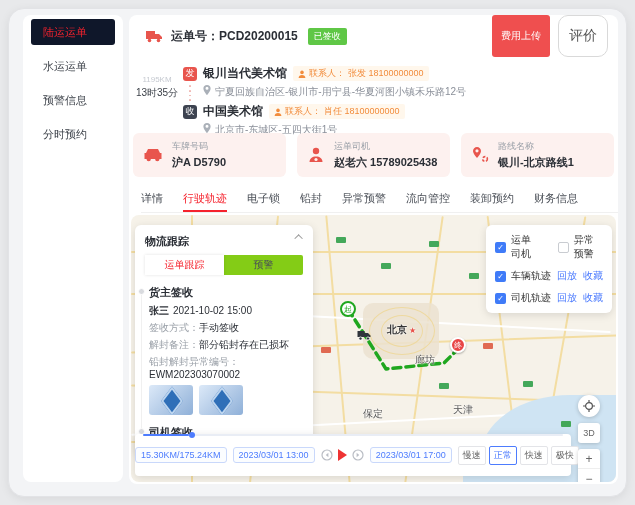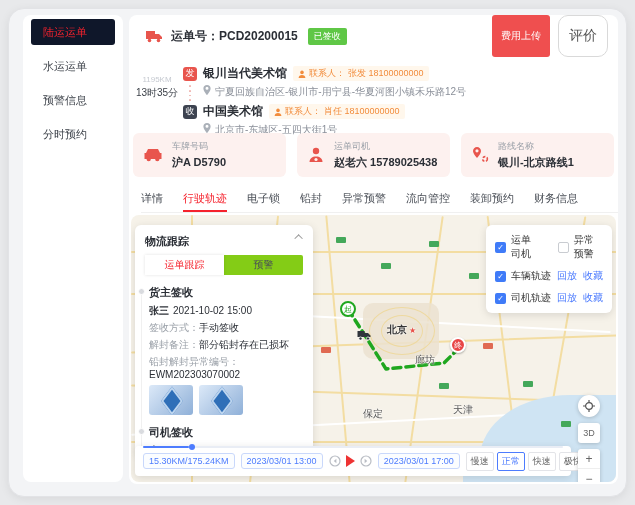--- a/index.html
+++ b/index.html
@@ -88,7 +88,7 @@
   .thumb{width:44px;height:30px;border-radius:3px;background:linear-gradient(135deg,#dce9f8,#8fb0d8);position:relative;overflow:hidden;cursor:pointer}
   .thumb:after{content:"";position:absolute;left:14px;top:7px;width:14px;height:14px;background:#2f6fb8;transform:rotate(45deg) skew(8deg,8deg);border:2px solid #bcd4ee}
   
-  .bar{position:absolute;left:4px;bottom:6px;width:436px;height:30px;background:#fff;border-radius:4px;box-shadow:0 2px 8px rgba(0,0,0,.12);z-index:6;display:flex;align-items:center;padding:0 8px;gap:6px}
+  .bar{position:absolute;left:4px;bottom:6px;width:436px;height:42px;background:#fff;border-radius:4px;box-shadow:0 2px 8px rgba(0,0,0,.12);z-index:6;display:flex;align-items:center;padding:0 0;gap:6px}
   .track{position:absolute;left:8px;right:8px;top:0;height:2px;background:#e9edf5;border-radius:1px}
   .track .fill{position:absolute;left:0;top:0;height:2px;background:#4d7cfe;border-radius:1px}
   .track .knob{position:absolute;top:-2px;width:6px;height:6px;border-radius:50%;background:#4d7cfe;cursor:pointer}

